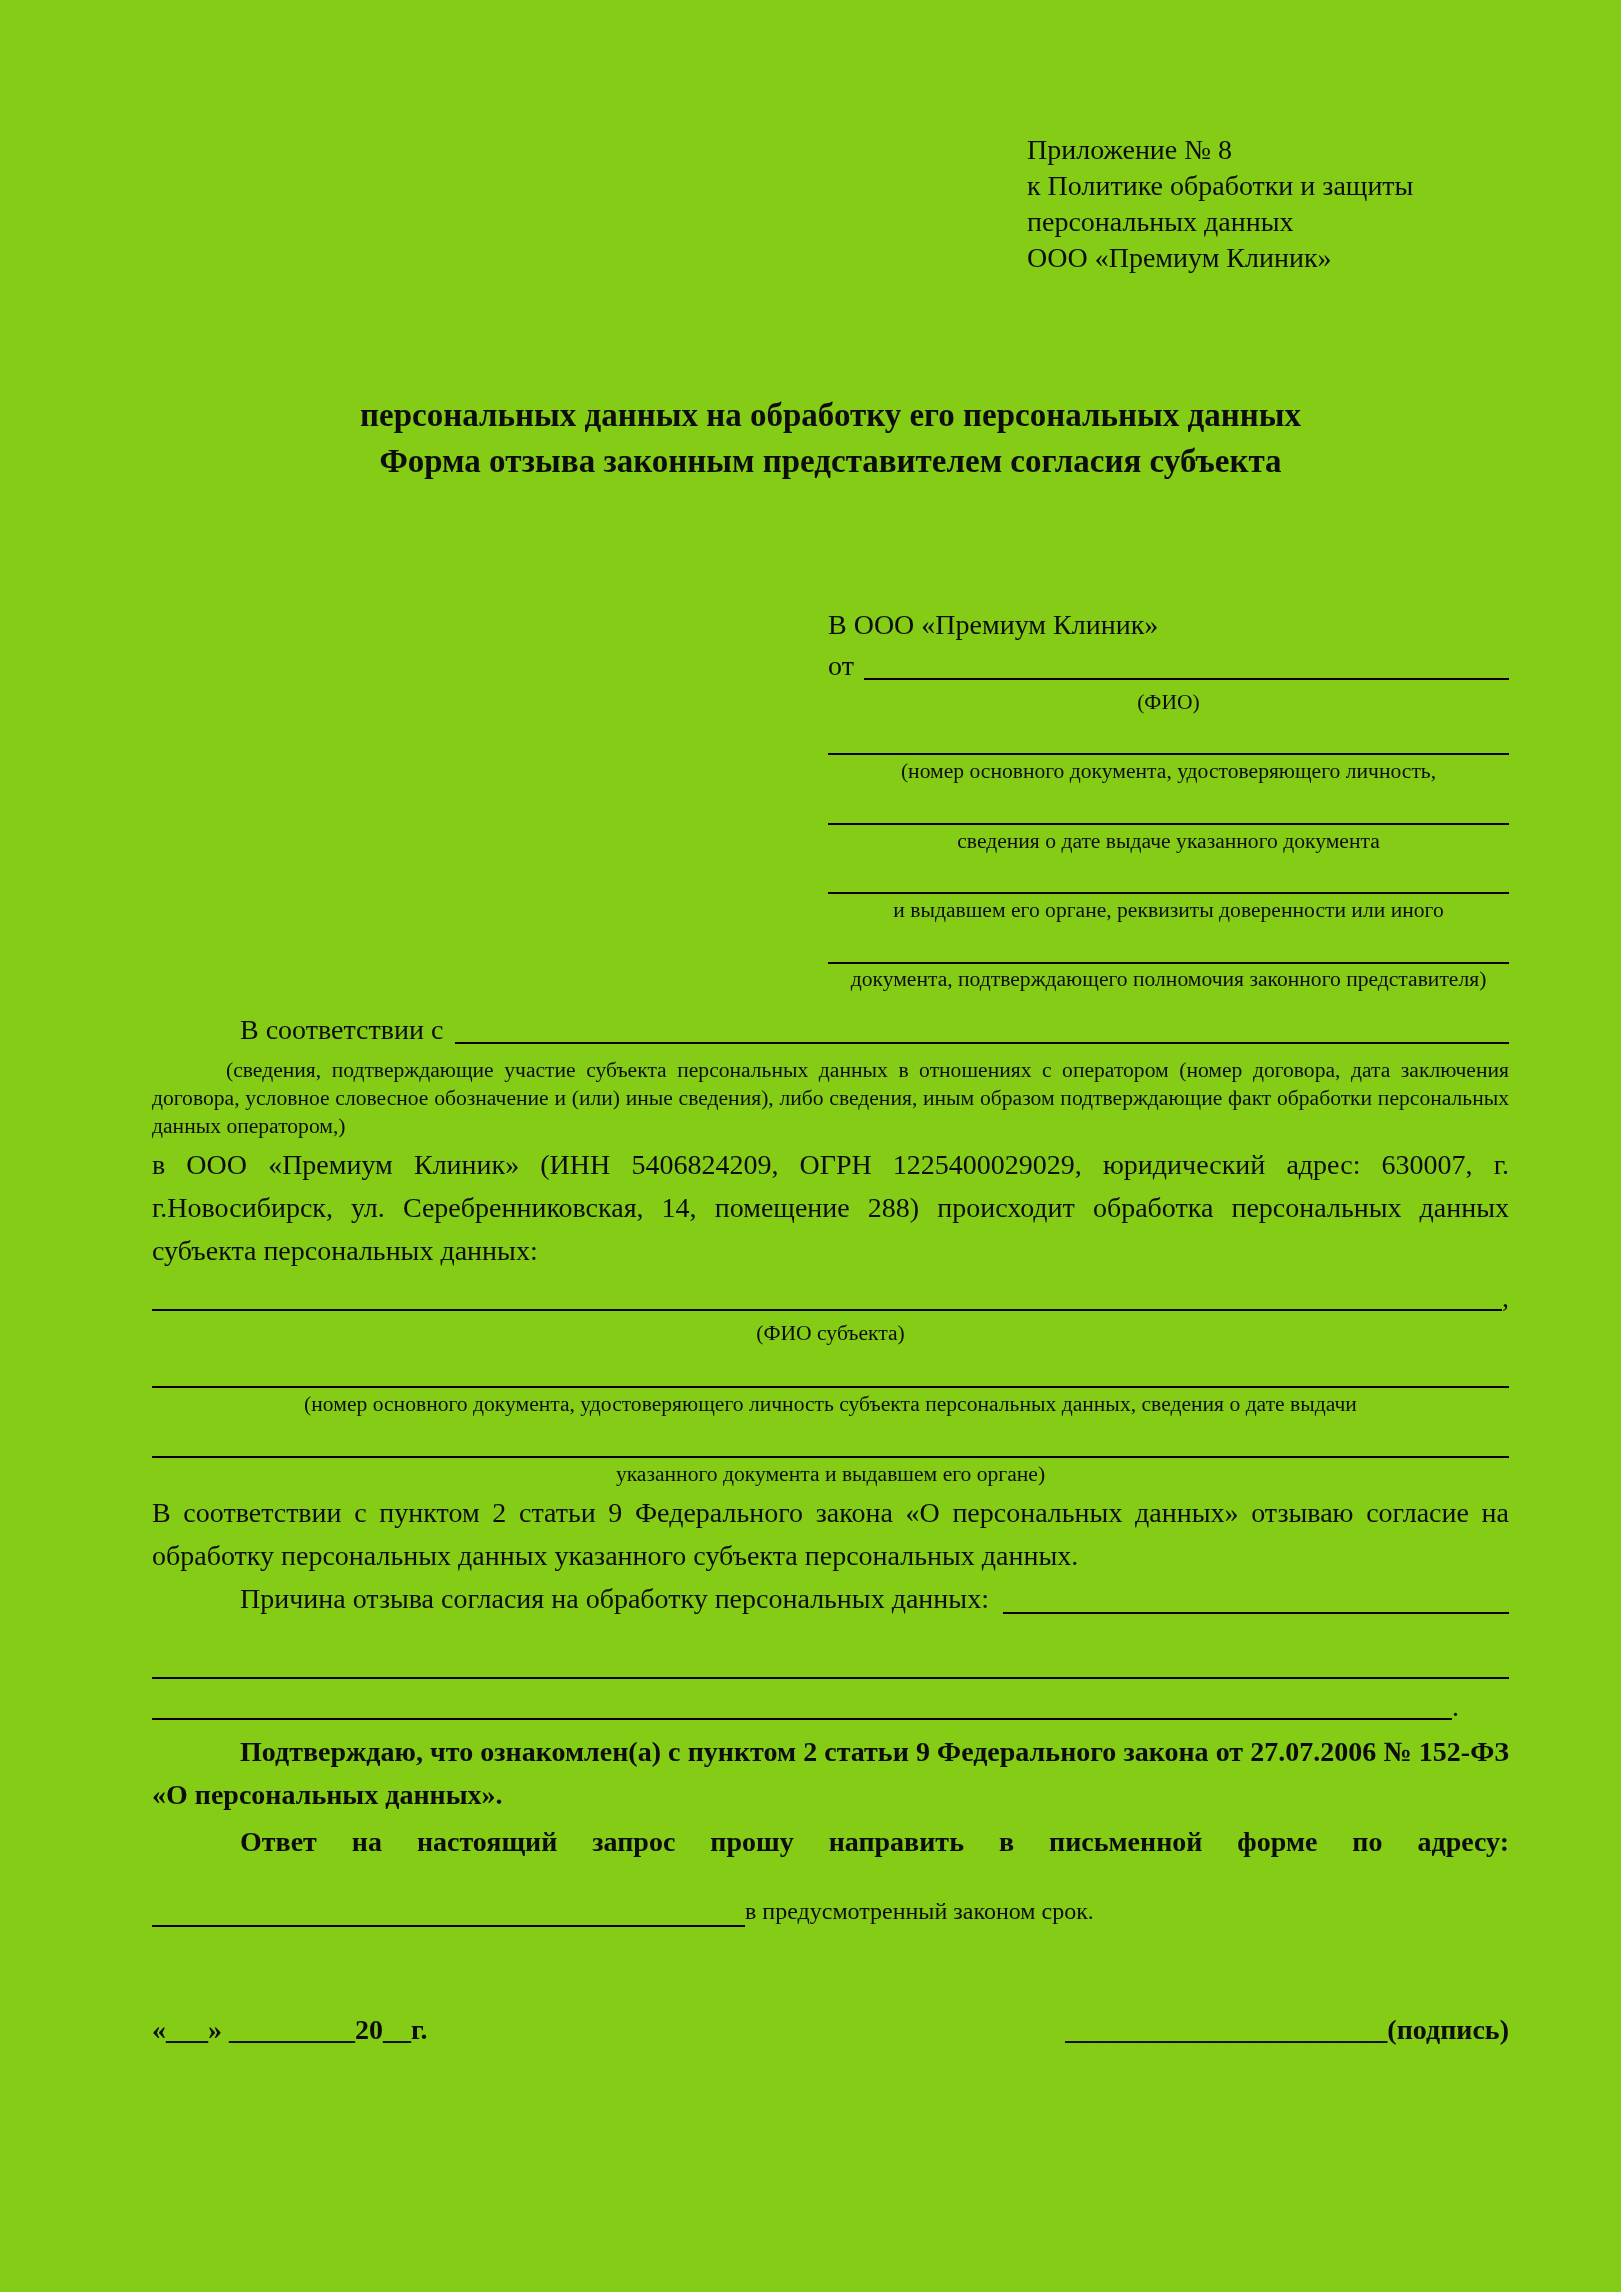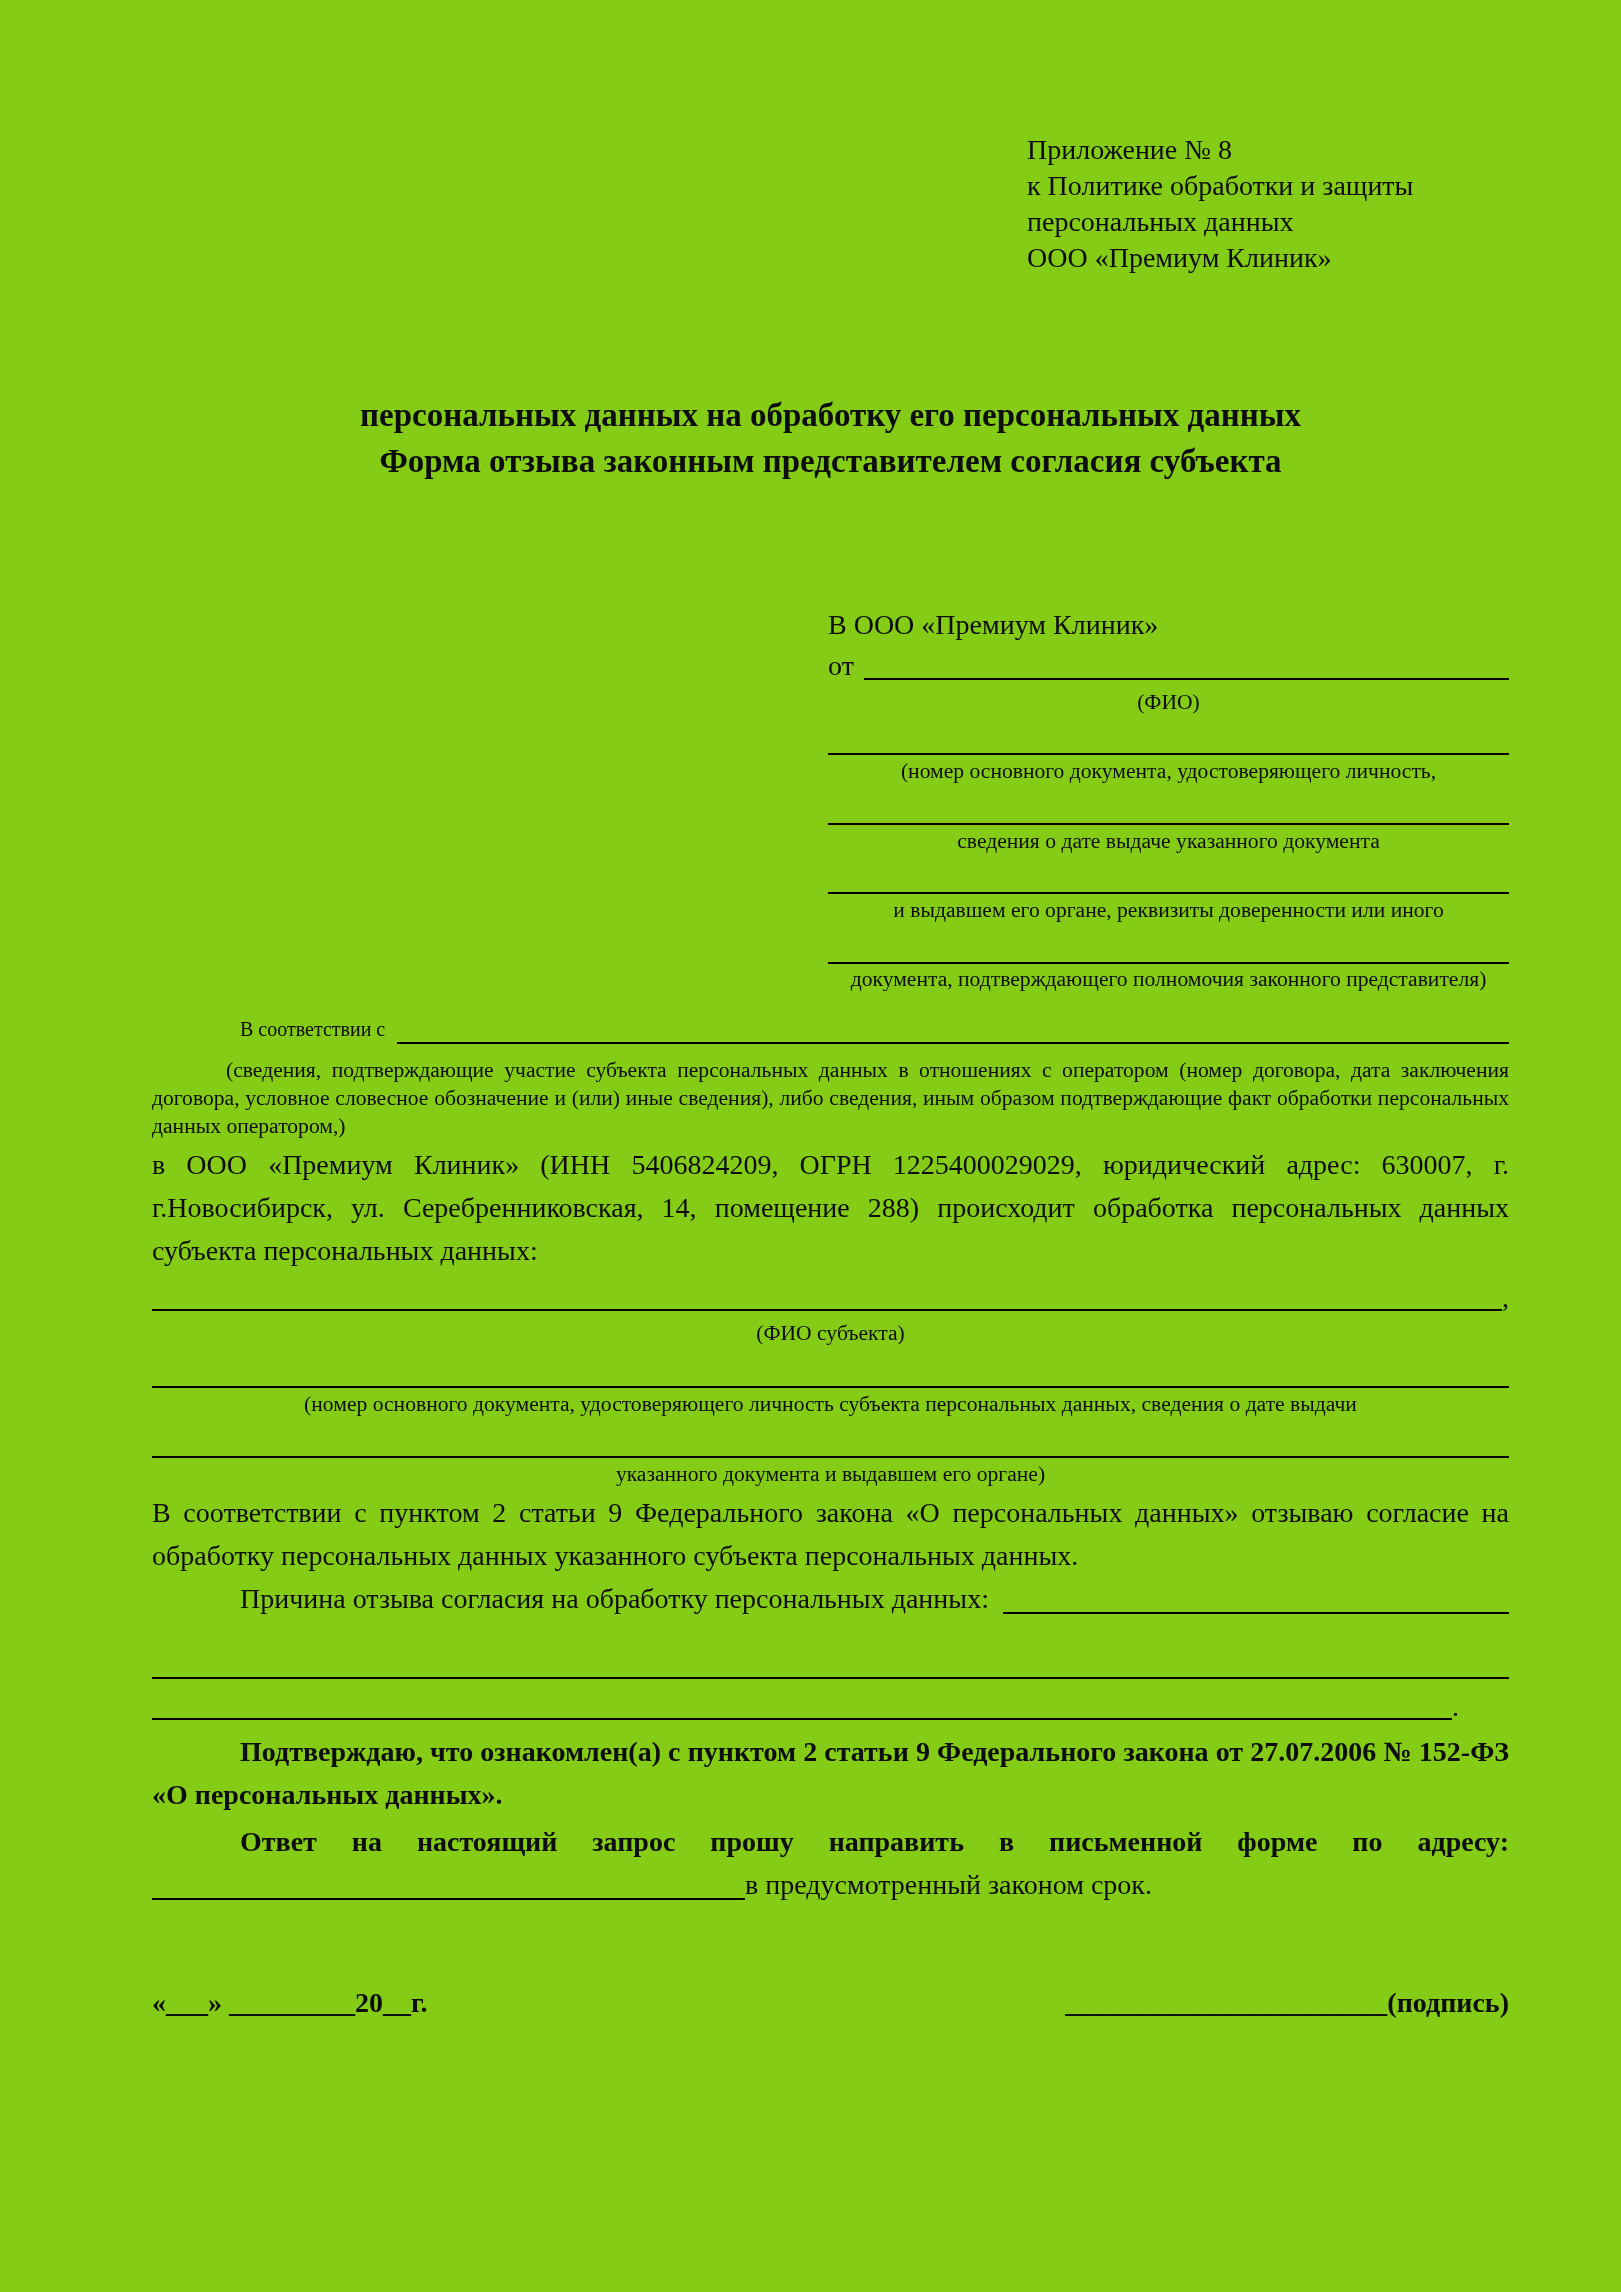--- a/index.html
+++ b/index.html
@@ -51,7 +51,7 @@
     font-size: 30px;
     line-height: 39px;
   }
-  .accord-row { margin-top: 15.7px; font-size: 20px; line-height: 41px; }
+  .accord-row { margin-top: 15.7px; font-size: 28px; line-height: 41px; }
   .accord-row .accord-label { padding-left: 88px; margin-right: 11.8px; white-space: nowrap; }
   .small-print {
     margin: 5.9px 0 0 0;

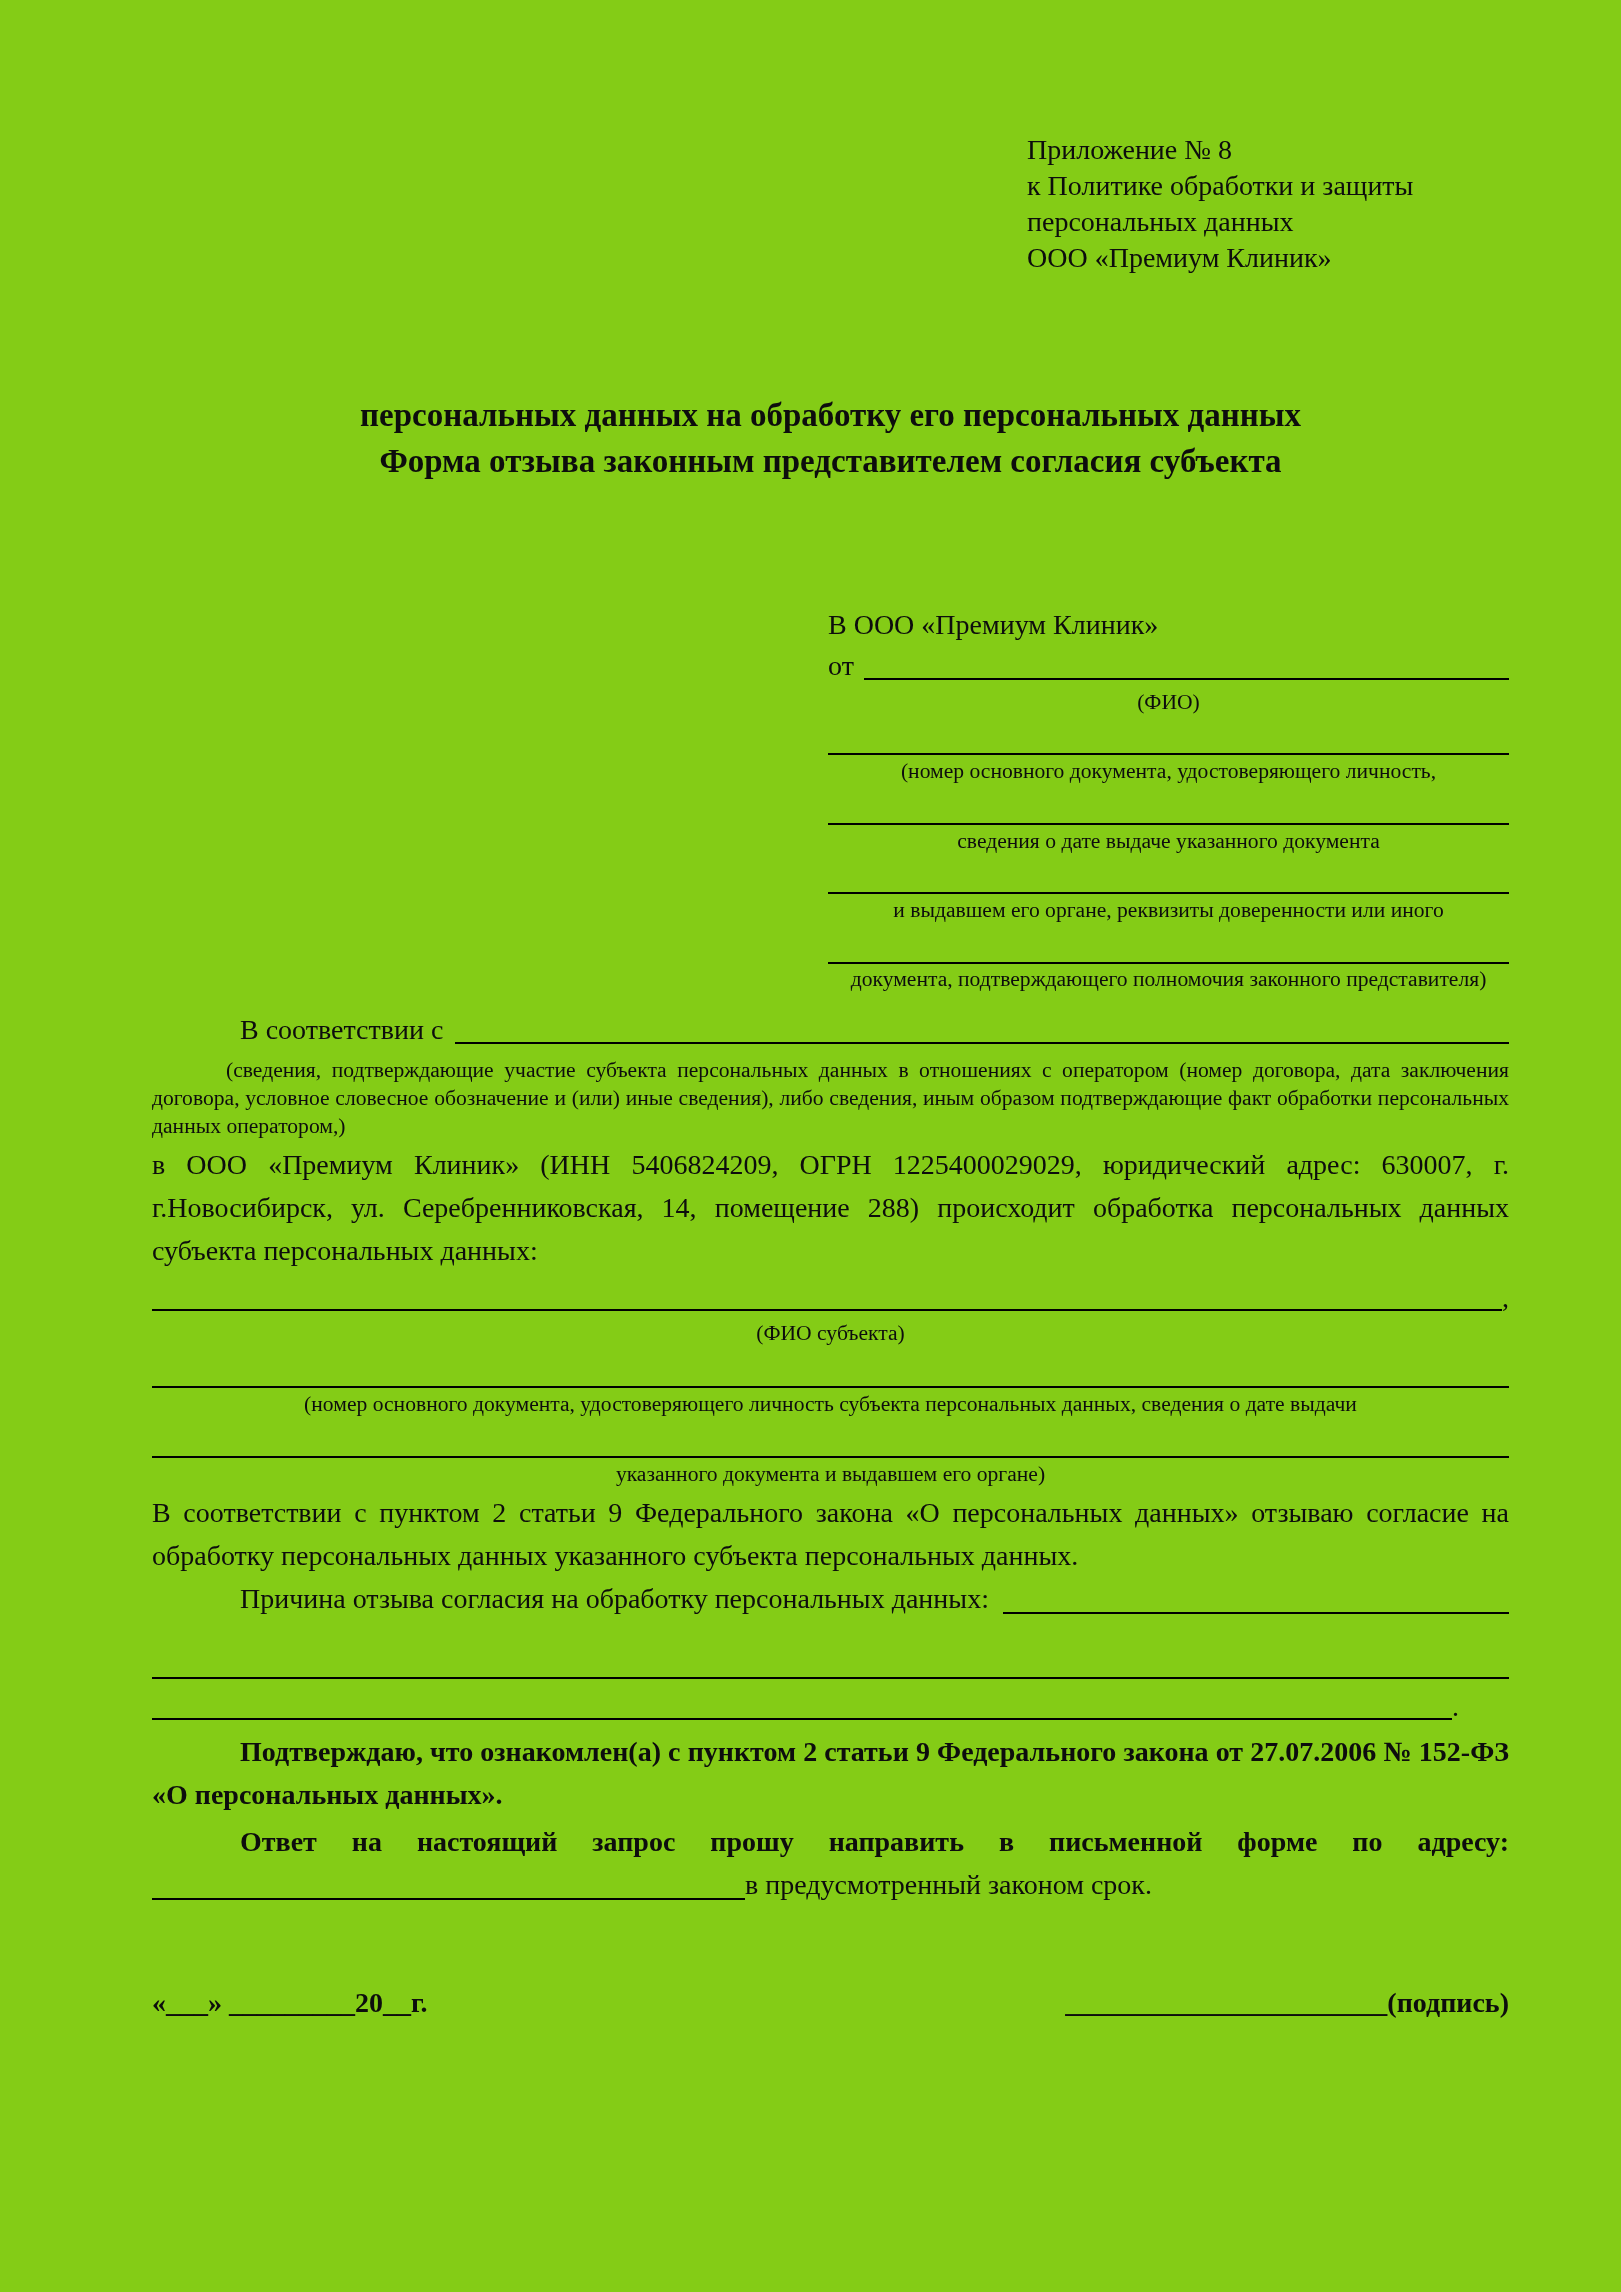--- a/index.html
+++ b/index.html
@@ -80,7 +80,7 @@
     border-bottom: 2.9px solid #000;
     margin-bottom: 5.9px;
   }
-  .reply-row { font-size: 28px; line-height: 43px; }
+  .reply-row { font-size: 24px; line-height: 43px; margin-top: 27px; }
   .reply-row .reply-blank {
     flex: 0 0 593px;
     border-bottom: 2.9px solid #000;

